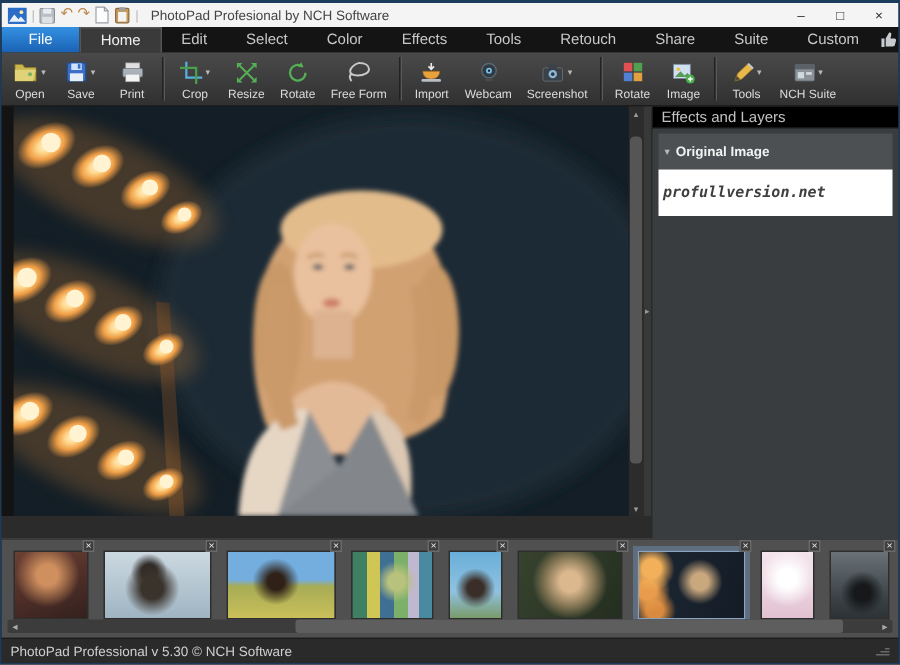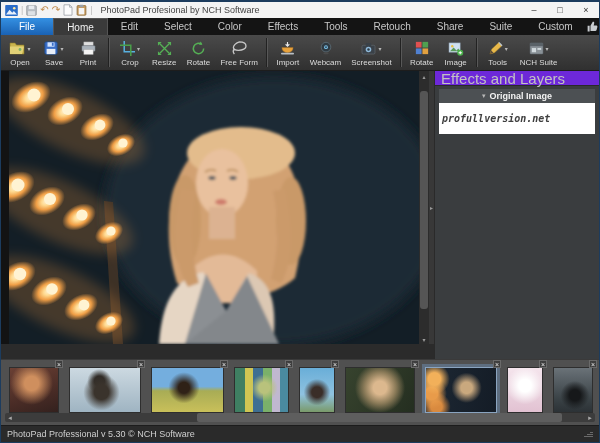--- a/index.html
+++ b/index.html
@@ -53,7 +53,7 @@
 
   
   .panel { width:165px; background:#3a3d3f; display:flex; flex-direction:column; border-left:1px solid #2a2a2a; }
-  .panel-header { height:15px; background:#6d28d9; color:#c2c2c2; font-size:15px; display:flex; align-items:center; padding:0 6px; border-bottom:1px solid #2a2a2a; }
+  .panel-header { height:15px; background:#000000; color:#c2c2c2; font-size:10px; display:flex; align-items:center; padding:0 6px; border-bottom:1px solid #2a2a2a; }
   .layer-bar { height:14px; margin:3px 4px 0 4px; background:#4c5053; color:#f2f2f2; font-size:9px; font-weight:bold; display:flex; align-items:center; gap:4px; padding:0 4px;justify-content:center; }
   .layer-bar .chev { font-size:7px; color:#b8b8b8; font-weight:normal; }
   .watermark { height:31px; margin:0 4px; background:#fff; display:flex; align-items:center; padding:0 3px; overflow:hidden; }

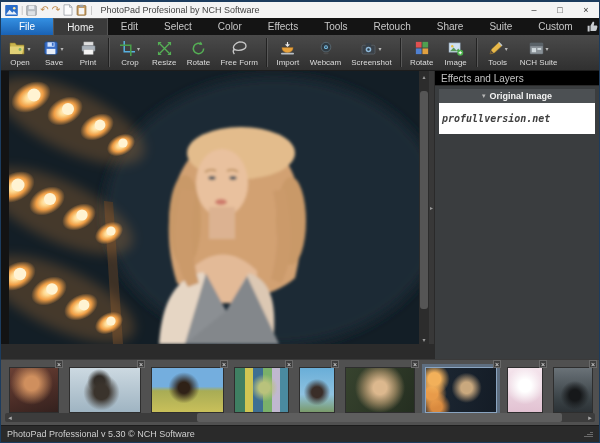--- a/index.html
+++ b/index.html
@@ -54,7 +54,7 @@
   
   .panel { width:165px; background:#3a3d3f; display:flex; flex-direction:column; border-left:1px solid #2a2a2a; }
   .panel-header { height:15px; background:#000000; color:#c2c2c2; font-size:10px; display:flex; align-items:center; padding:0 6px; border-bottom:1px solid #2a2a2a; }
-  .layer-bar { height:14px; margin:3px 4px 0 4px; background:#4c5053; color:#f2f2f2; font-size:9px; font-weight:bold; display:flex; align-items:center; gap:4px; padding:0 4px;justify-content:center; }
+  .layer-bar { height:24px; margin:3px 4px 0 4px; background:#4c5053; color:#f2f2f2; font-size:9px; font-weight:bold; display:flex; align-items:center; gap:4px; padding:0 4px; }
   .layer-bar .chev { font-size:7px; color:#b8b8b8; font-weight:normal; }
   .watermark { height:31px; margin:0 4px; background:#fff; display:flex; align-items:center; padding:0 3px; overflow:hidden; }
   .watermark span { font-family:"DejaVu Sans Mono","Liberation Mono",monospace; font-style:italic; font-weight:bold; font-size:10px; color:#3f3f3f; letter-spacing:0px; white-space:nowrap; }

